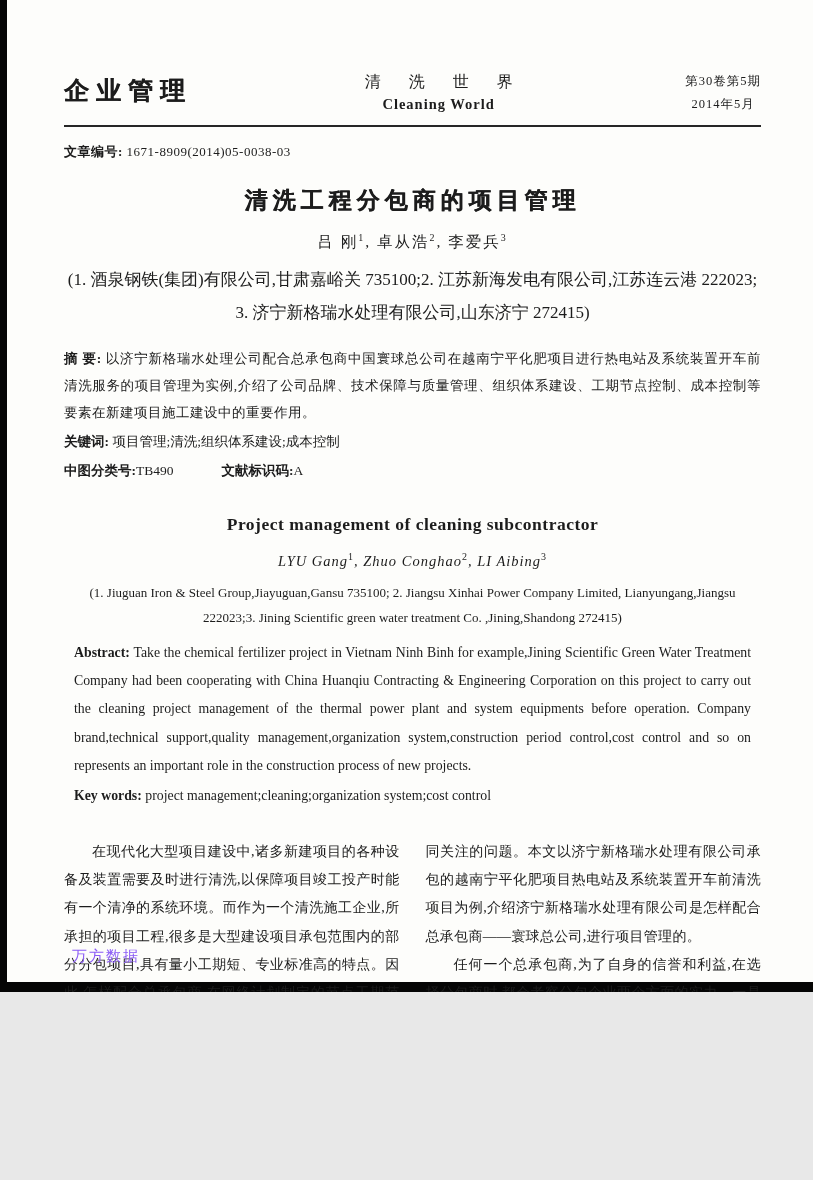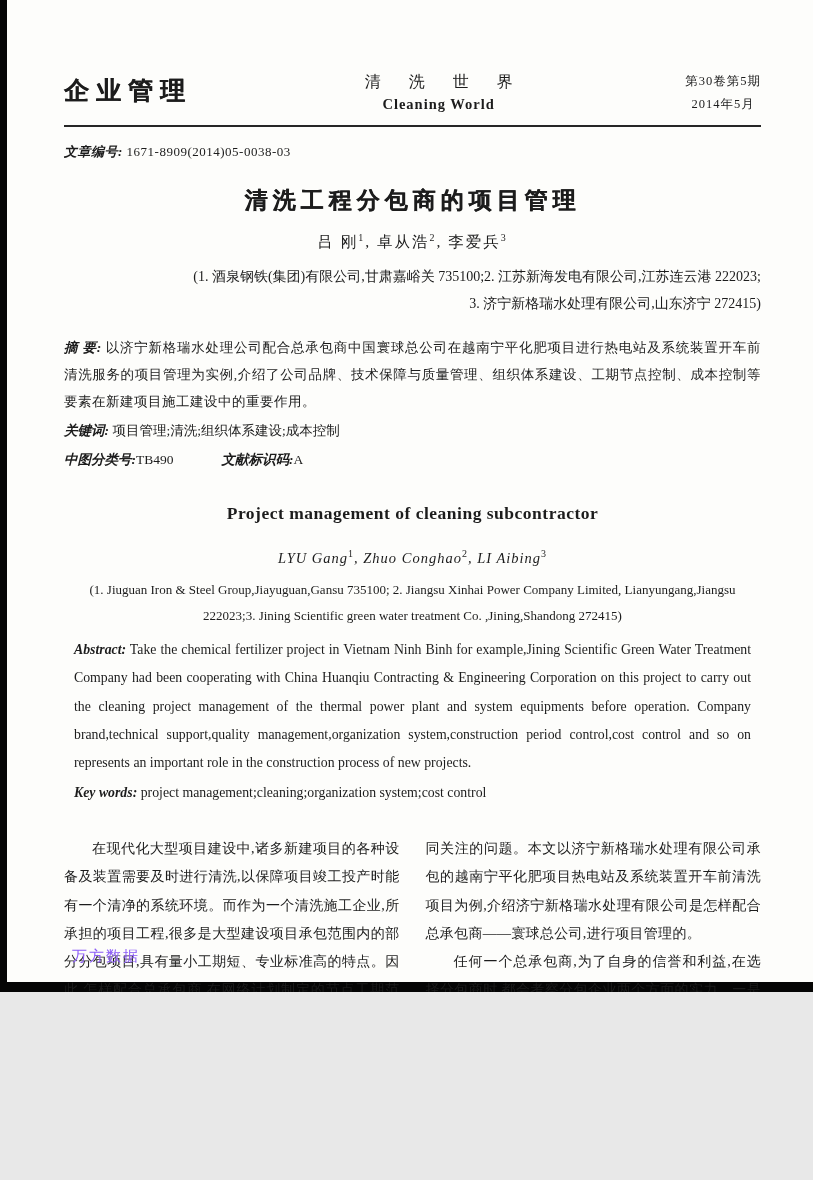--- a/index.html
+++ b/index.html
@@ -31,7 +31,7 @@
   .issue { font-size:12.5px; text-align:center; line-height:1.8; letter-spacing:1px; }
   .header-rule { margin-top:9px; border-bottom:2px solid #262626; }
   .article-id { margin-top:16px; font-size:13px; letter-spacing:0.5px; }
-  .b { font-weight:bold;font-style:italic; }
+  .b { font-weight:bold; }
 
   
   .title-zh {

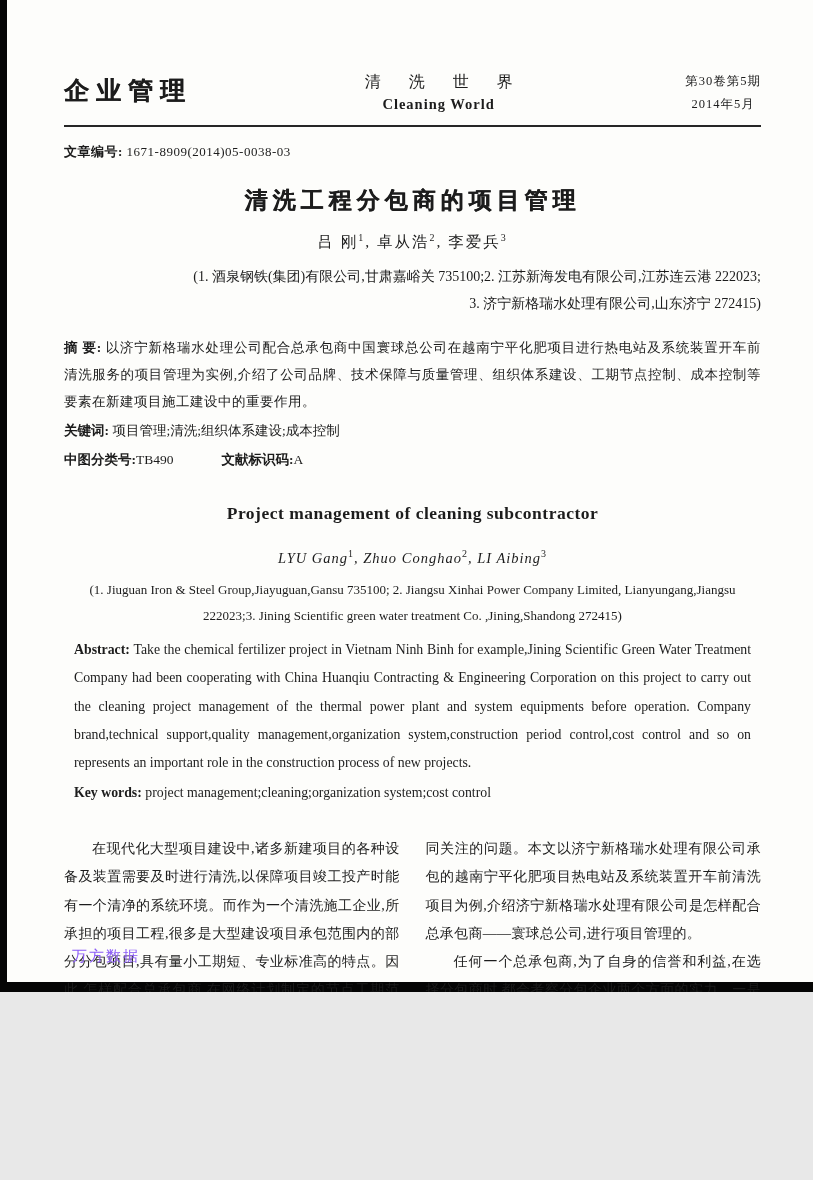--- a/index.html
+++ b/index.html
@@ -42,7 +42,7 @@
   }
   .authors-zh { margin-top:16px; text-align:center; font-size:15.5px; letter-spacing:2px; }
   .authors-zh sup { font-size:10px; }
-  .affil-zh { margin-top:10px; text-align:right; font-size:14px; line-height:1.95; }
+  .affil-zh { margin-top:10px; text-align:center; font-size:17px; line-height:1.95; }
 
   
   .abs-zh { margin-top:16px; font-size:13.5px; line-height:2.0; text-align:justify; letter-spacing:0.5px; }

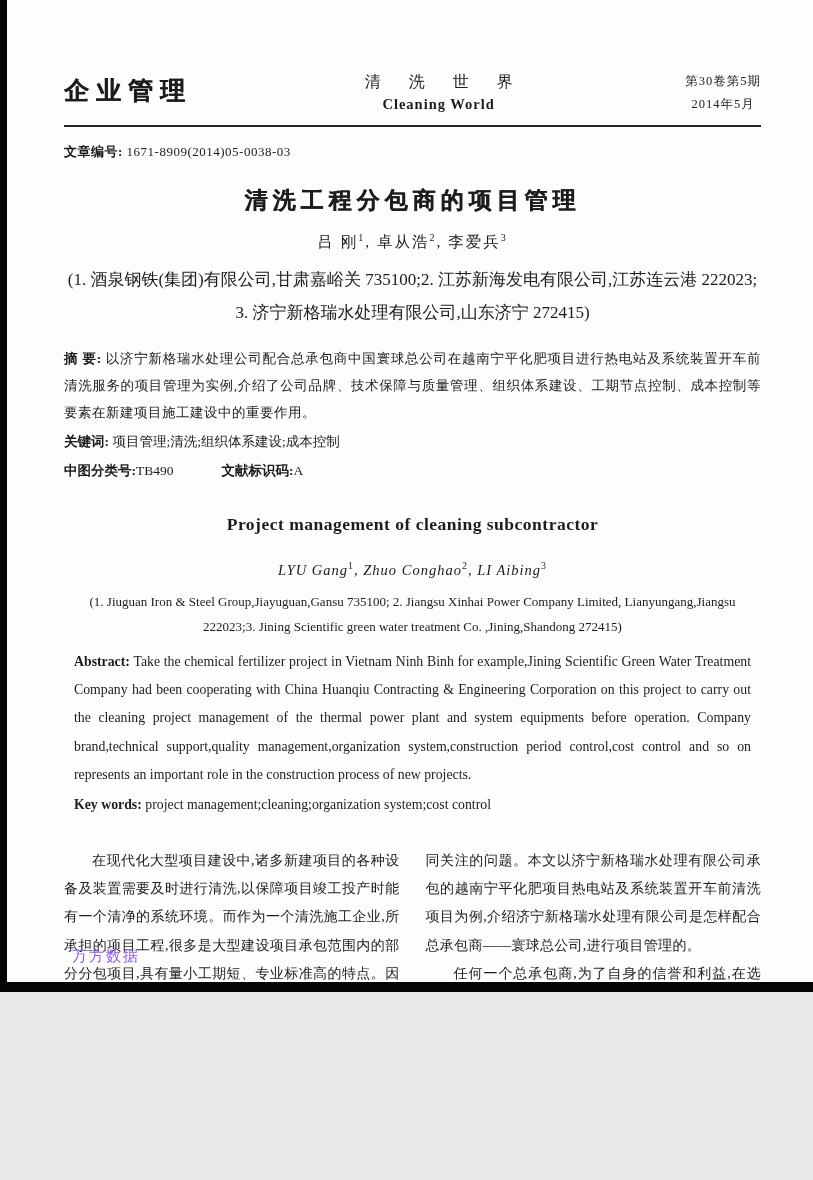--- a/index.html
+++ b/index.html
@@ -52,7 +52,7 @@
 
   
   .title-en { margin-top:30px; text-align:center; font-size:17.5px; font-weight:bold; letter-spacing:0.5px; }
-  .authors-en { margin-top:25px; text-align:center; font-style:italic; font-size:14.5px; letter-spacing:1px; }
+  .authors-en { margin-top:16px; text-align:center; font-style:italic; font-size:14.5px; letter-spacing:1px; }
   .authors-en sup { font-size:10px; font-style:normal; }
   .affil-en { margin-top:10px; text-align:center; font-size:13px; line-height:1.95; }
   .abs-en { margin-top:8px; padding:0 10px; font-size:13.8px; line-height:2.05; text-align:justify; }

